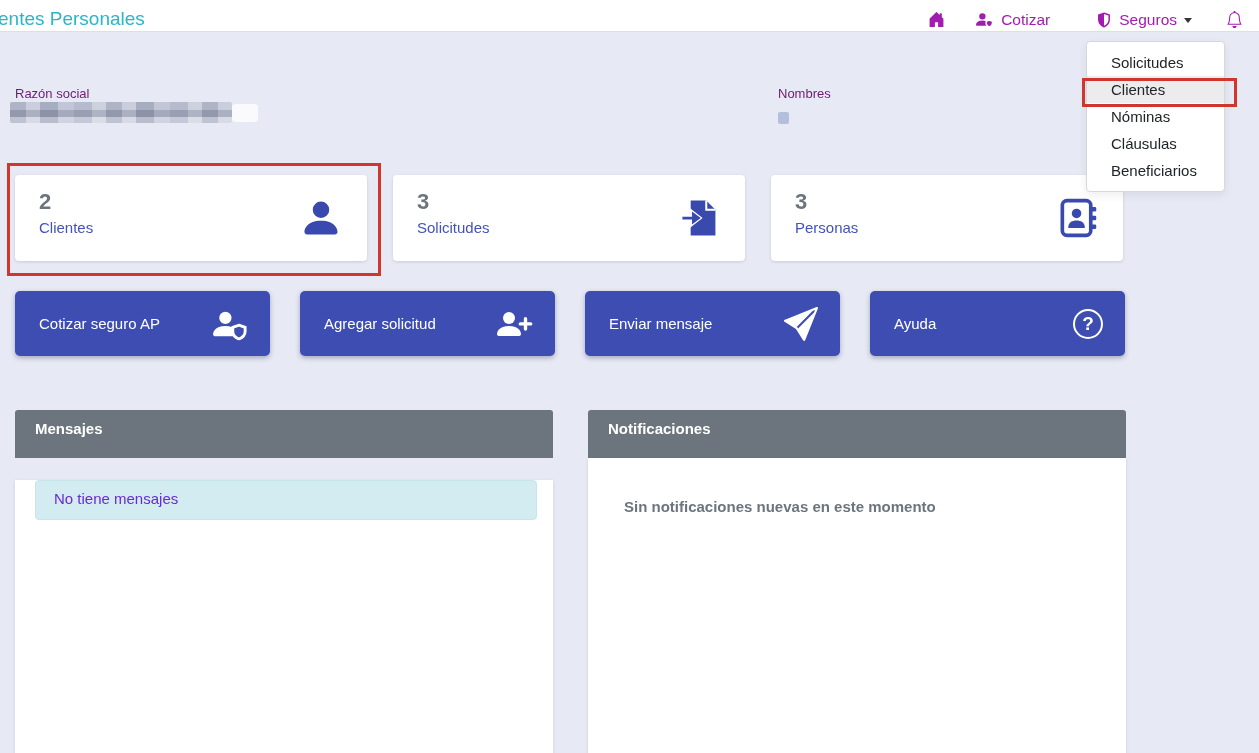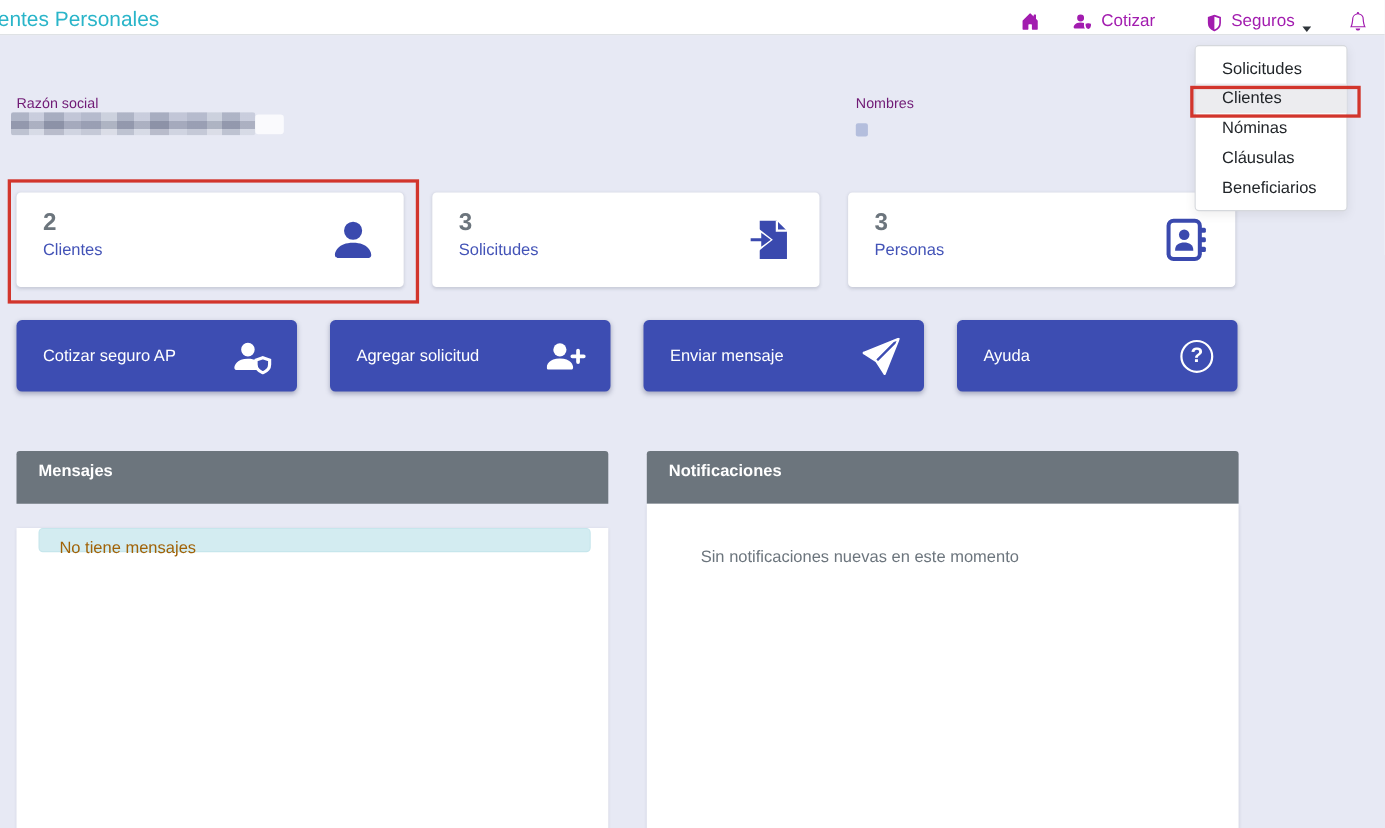--- a/index.html
+++ b/index.html
@@ -14,7 +14,7 @@
   .nav-link { display:flex; align-items:center; color:#a21caf; cursor:pointer; font-size:15.5px; }
   .nav-link svg { display:block; }
   .nav-link .nav-label { margin-left:7px; }
-  .ml30 { margin-left:30px; } .ml46 { margin-left:46px;align-items:flex-end; } .ml34 { margin-left:34px; }
+  .ml30 { margin-left:30px; } .ml46 { margin-left:46px; } .ml34 { margin-left:34px; }
   .caret { width:0; height:0; border-left:4.5px solid transparent; border-right:4.5px solid transparent; border-top:5px solid #2f353a; margin-left:7px; margin-top:2px; }
 
   

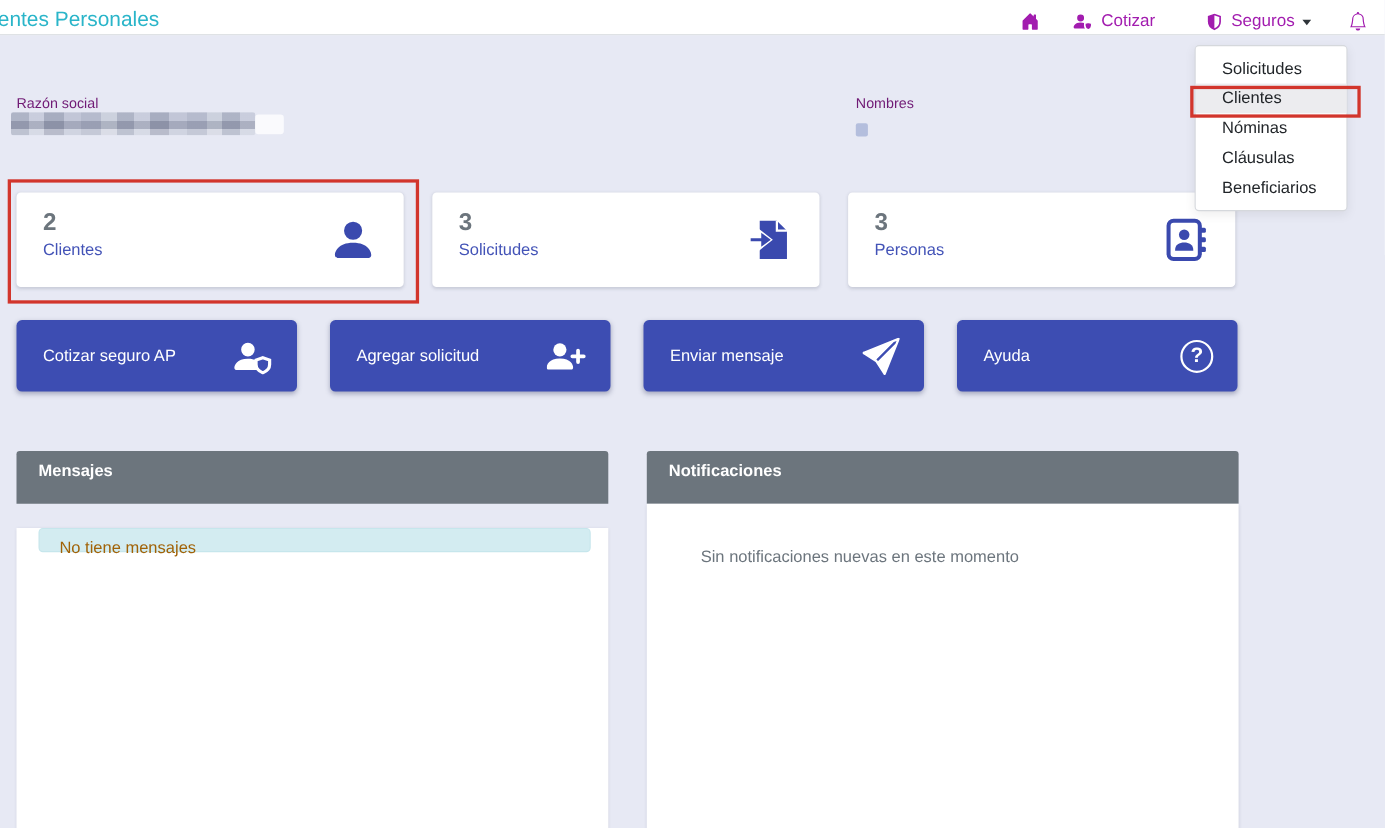--- a/index.html
+++ b/index.html
@@ -58,7 +58,7 @@
   .panel-1 { left:15px; } .panel-2 { left:588px; }
   .panel-header { height:48px; background:#6C757D; border-radius:3px 3px 0 0; color:#fff; font-size:15px; font-weight:bold; line-height:38px; padding-left:20px; }
   .panel-body { background:#fff; height:306px; box-shadow:0 1px 3px rgba(60,64,90,.15); }
-  .alert-info { margin:22px 16px 0 20px; height:22px; background:#D3ECF1; border:1px solid #c6e6ec; border-radius:4px; color:#a16207; font-size:15px; line-height:36px; padding-left:18px; }
+  .alert-info { margin:22px 16px 0 20px; height:40px; background:#D3ECF1; border:1px solid #c6e6ec; border-radius:4px; color:#6d28d9; font-size:15px; line-height:36px; padding-left:18px; }
   .notif-empty { padding:40px 20px 0 36px; font-size:15px; font-weight:normal; color:#6c757d;margin-left:13px; }
 </style>
 </head>

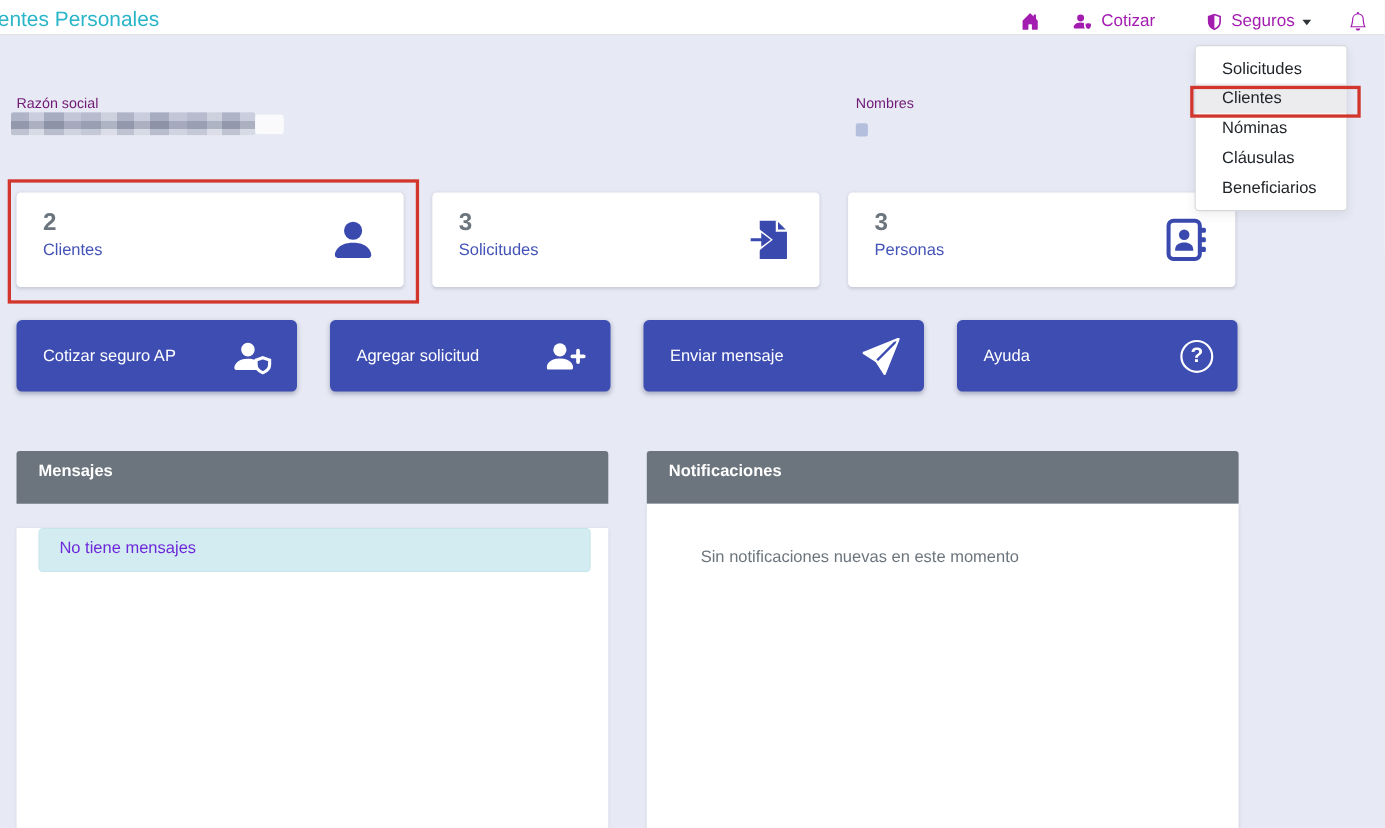--- a/index.html
+++ b/index.html
@@ -59,7 +59,7 @@
   .panel-header { height:48px; background:#6C757D; border-radius:3px 3px 0 0; color:#fff; font-size:15px; font-weight:bold; line-height:38px; padding-left:20px; }
   .panel-body { background:#fff; height:306px; box-shadow:0 1px 3px rgba(60,64,90,.15); }
   .alert-info { margin:22px 16px 0 20px; height:40px; background:#D3ECF1; border:1px solid #c6e6ec; border-radius:4px; color:#6d28d9; font-size:15px; line-height:36px; padding-left:18px; }
-  .notif-empty { padding:40px 20px 0 36px; font-size:15px; font-weight:normal; color:#6c757d;margin-left:13px; }
+  .notif-empty { padding:40px 20px 0 36px; font-size:15px; font-weight:bold; color:#6c757d; }
 </style>
 </head>
 <body>

